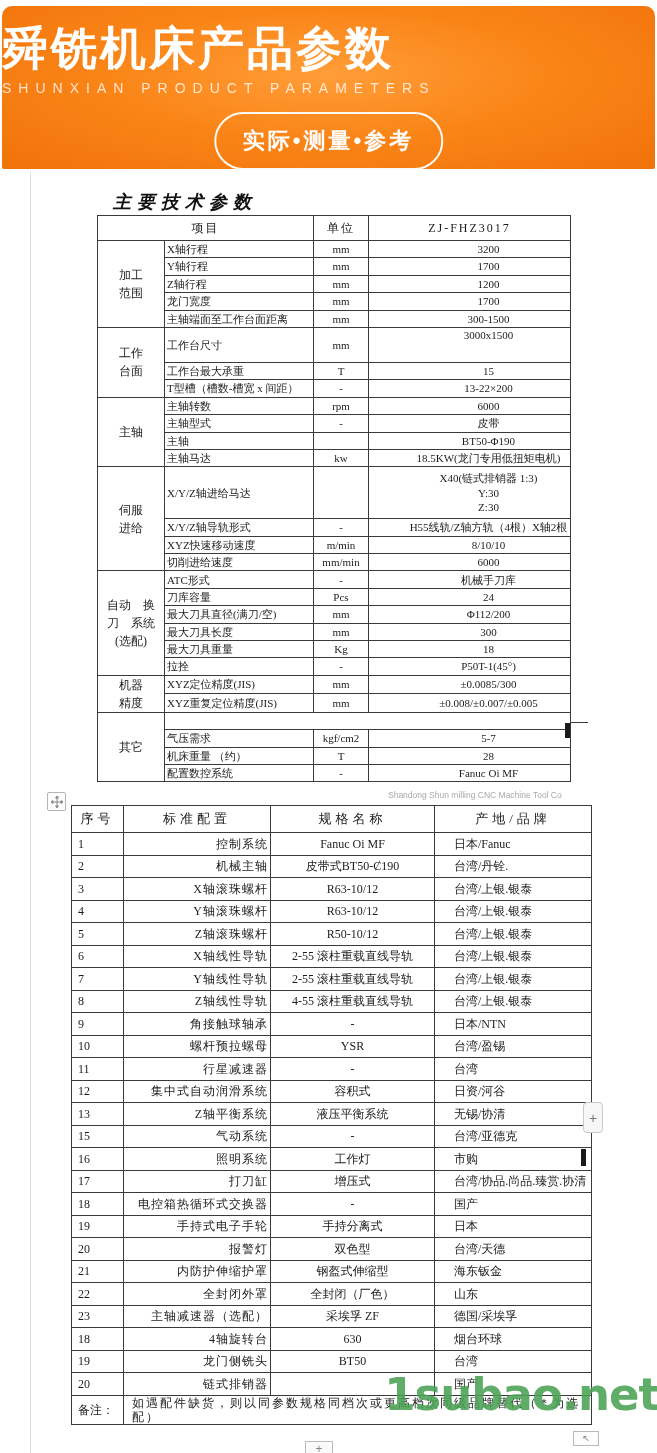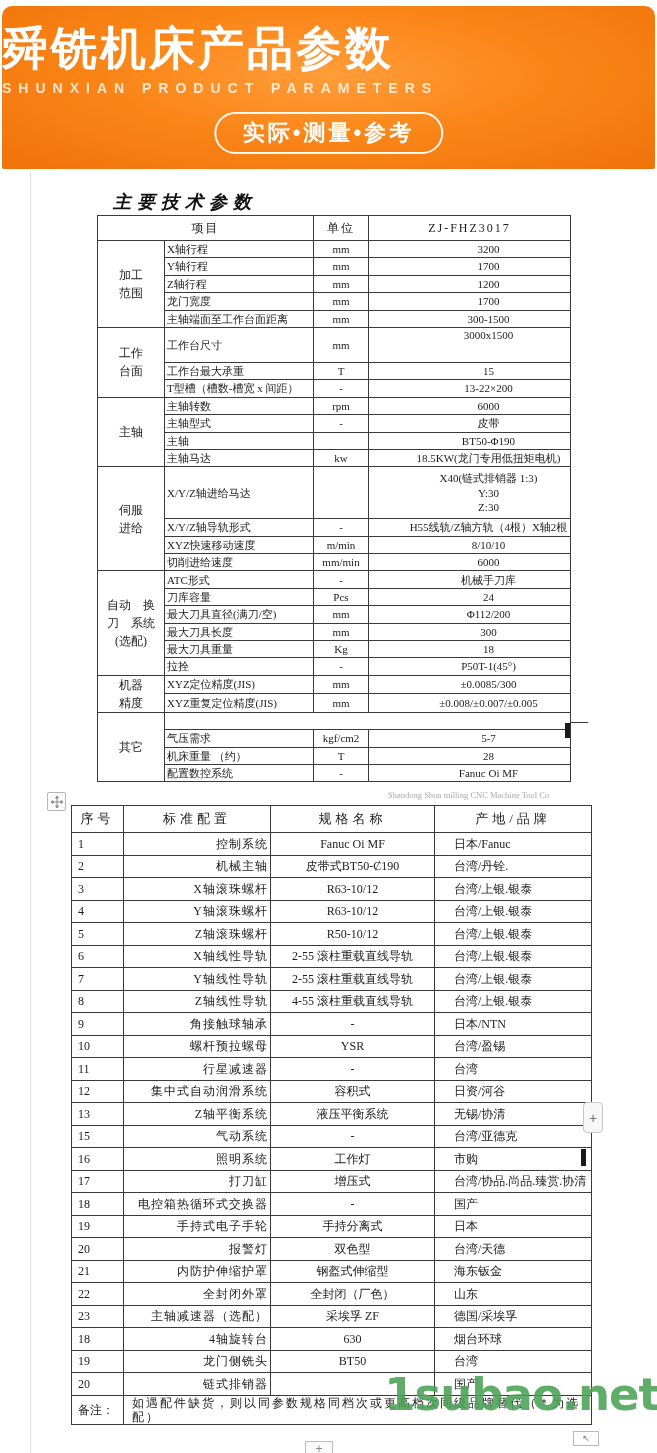--- a/index.html
+++ b/index.html
@@ -23,7 +23,7 @@
   }
   .banner-subtitle{
     position:absolute;top:74px;left:0;right:17px;
-    font-size:14px;color:rgba(255,255,255,0.78);letter-spacing:7px;font-weight:bold;
+    font-size:14px;color:rgba(255,255,255,0.78);letter-spacing:7px;font-weight:normal;
   }
   .banner-badge{
     position:absolute;top:106px;left:50%;transform:translateX(-50%);

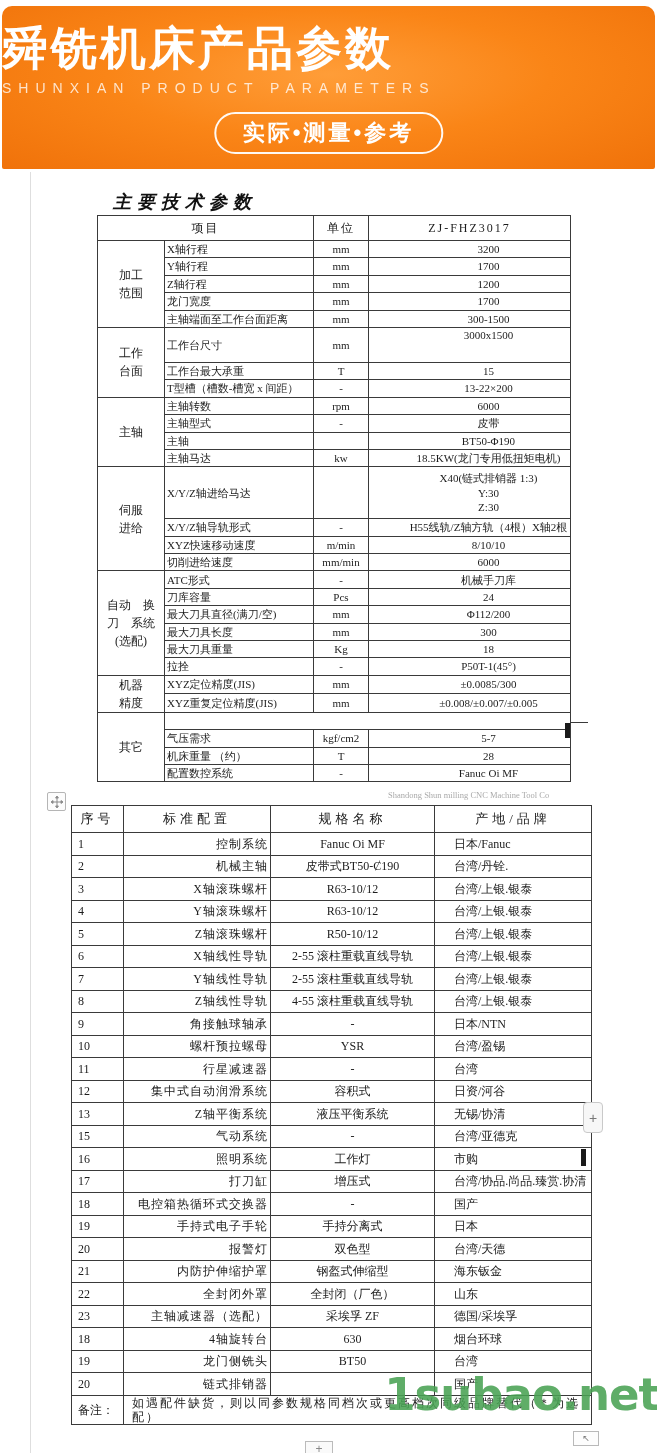--- a/index.html
+++ b/index.html
@@ -28,7 +28,7 @@
   .banner-badge{
     position:absolute;top:106px;left:50%;transform:translateX(-50%);
     border:2px solid rgba(255,255,255,0.95);border-radius:999px;
-    padding:4px 27px;font-size:22px;font-weight:bold;color:#ffffff;letter-spacing:3px;
+    padding:12px 27px;font-size:22px;font-weight:bold;color:#ffffff;letter-spacing:3px;
     white-space:nowrap;
   }
   

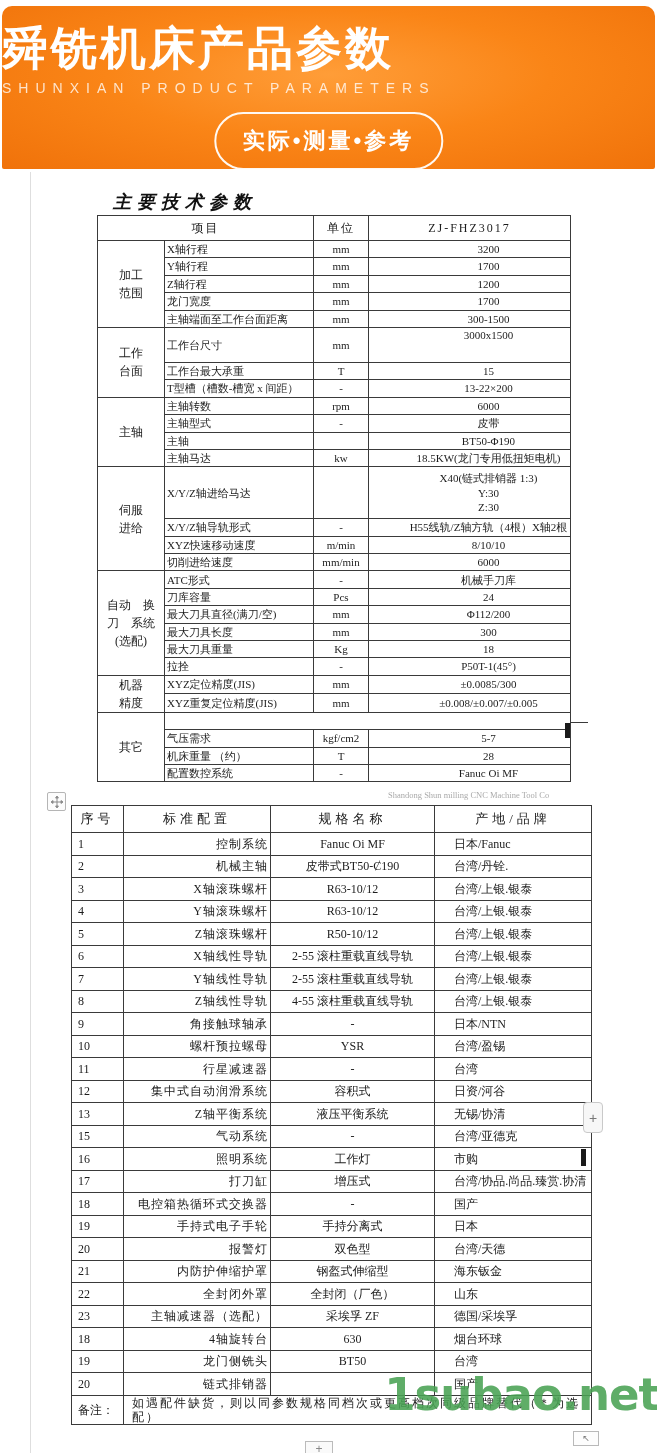--- a/index.html
+++ b/index.html
@@ -64,7 +64,7 @@
   
   .wm-company{
     position:absolute;left:388px;top:790px;width:170px;
-    font-family:Liberation Serif, serif;
+    font-family:Liberation Sans, sans-serif;
     font-size:8.5px;color:#aaaaaa;white-space:nowrap;
   }
   .wm-site{

